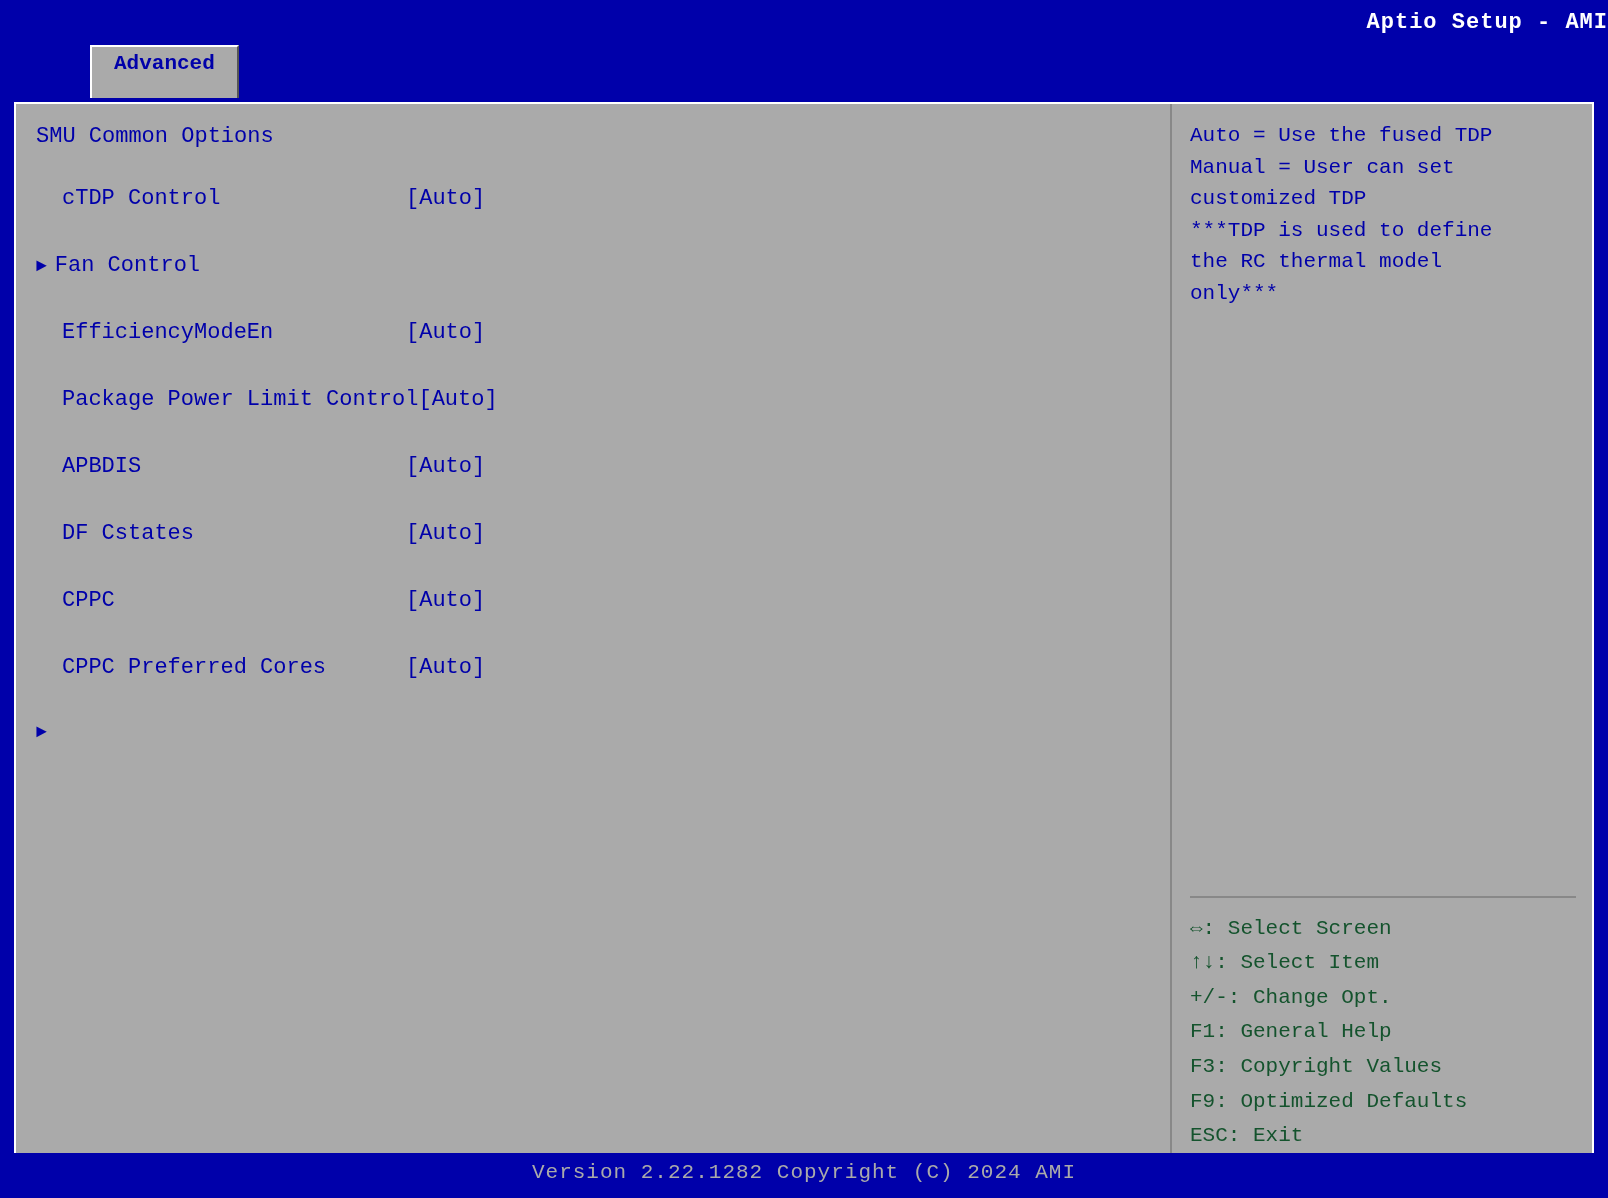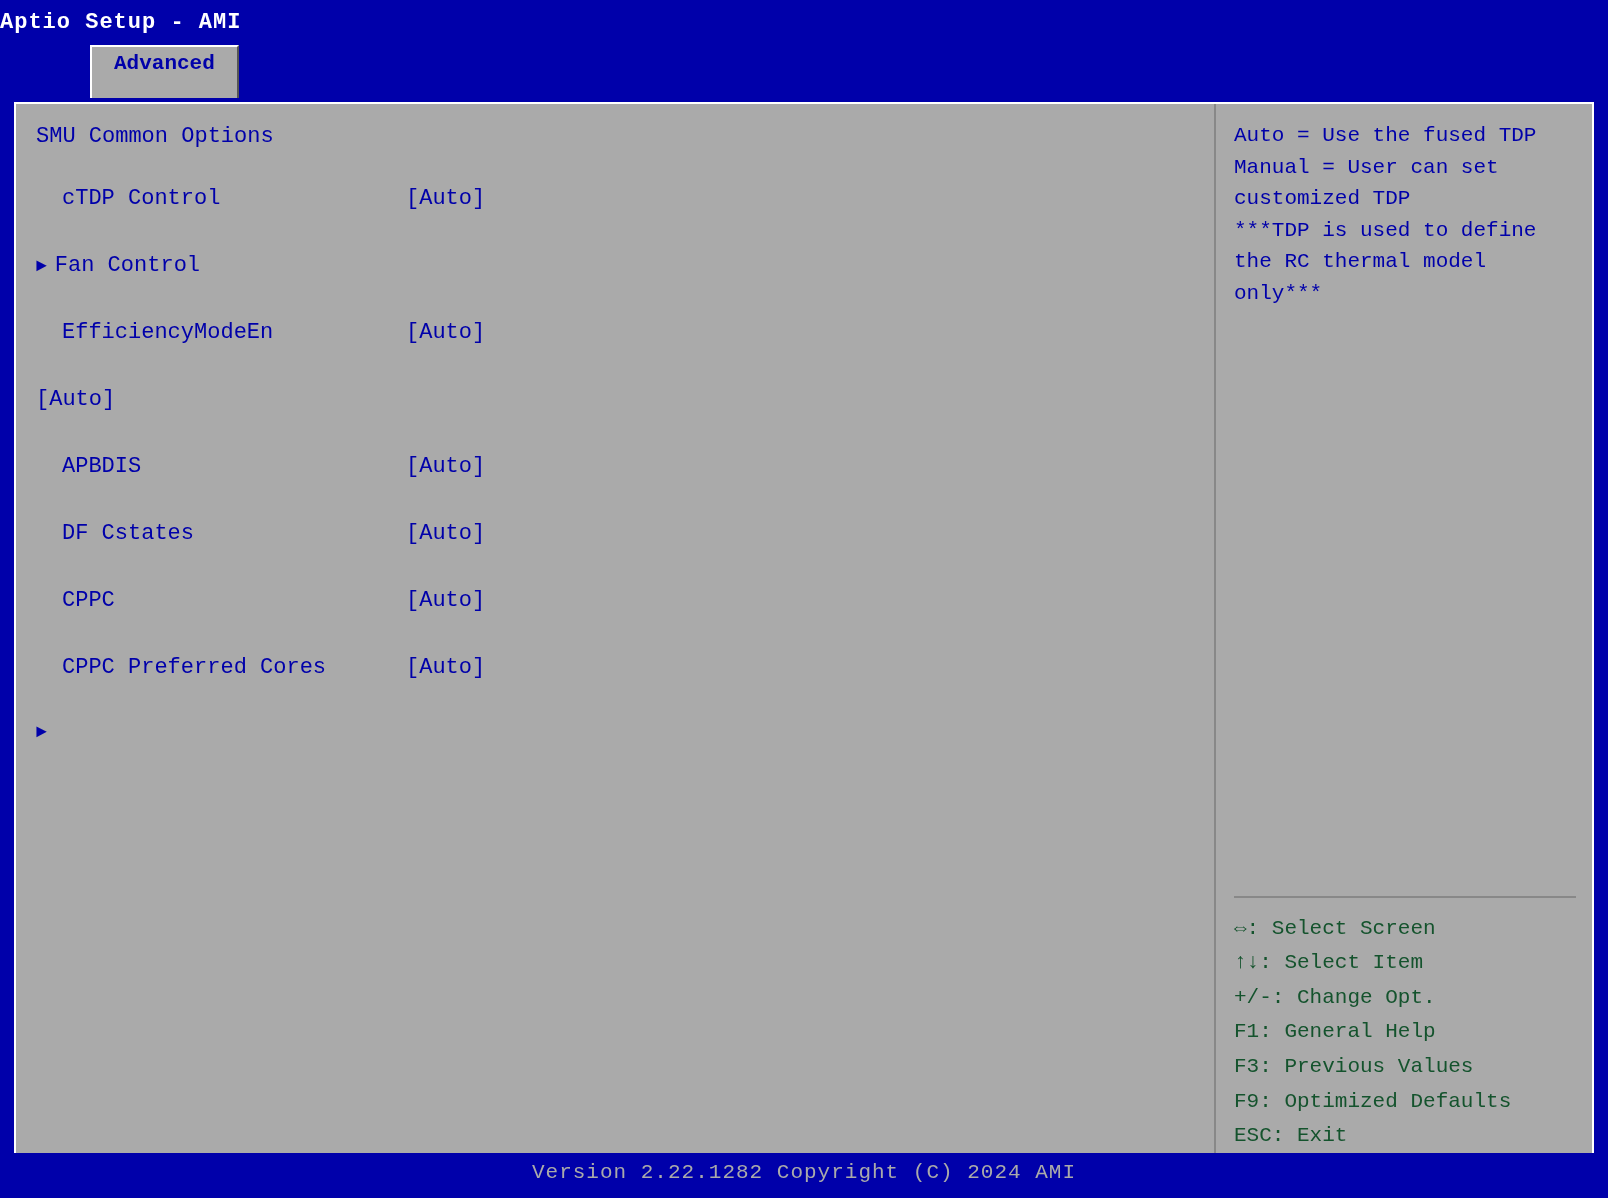--- a/index.html
+++ b/index.html
@@ -15,7 +15,7 @@
     
     .top-bar {
       background: #0000aa;
-      text-align: left;
+      text-align: right;
       padding: 10px 0 6px 0;
       color: #ffffff;
       font-size: 22px;

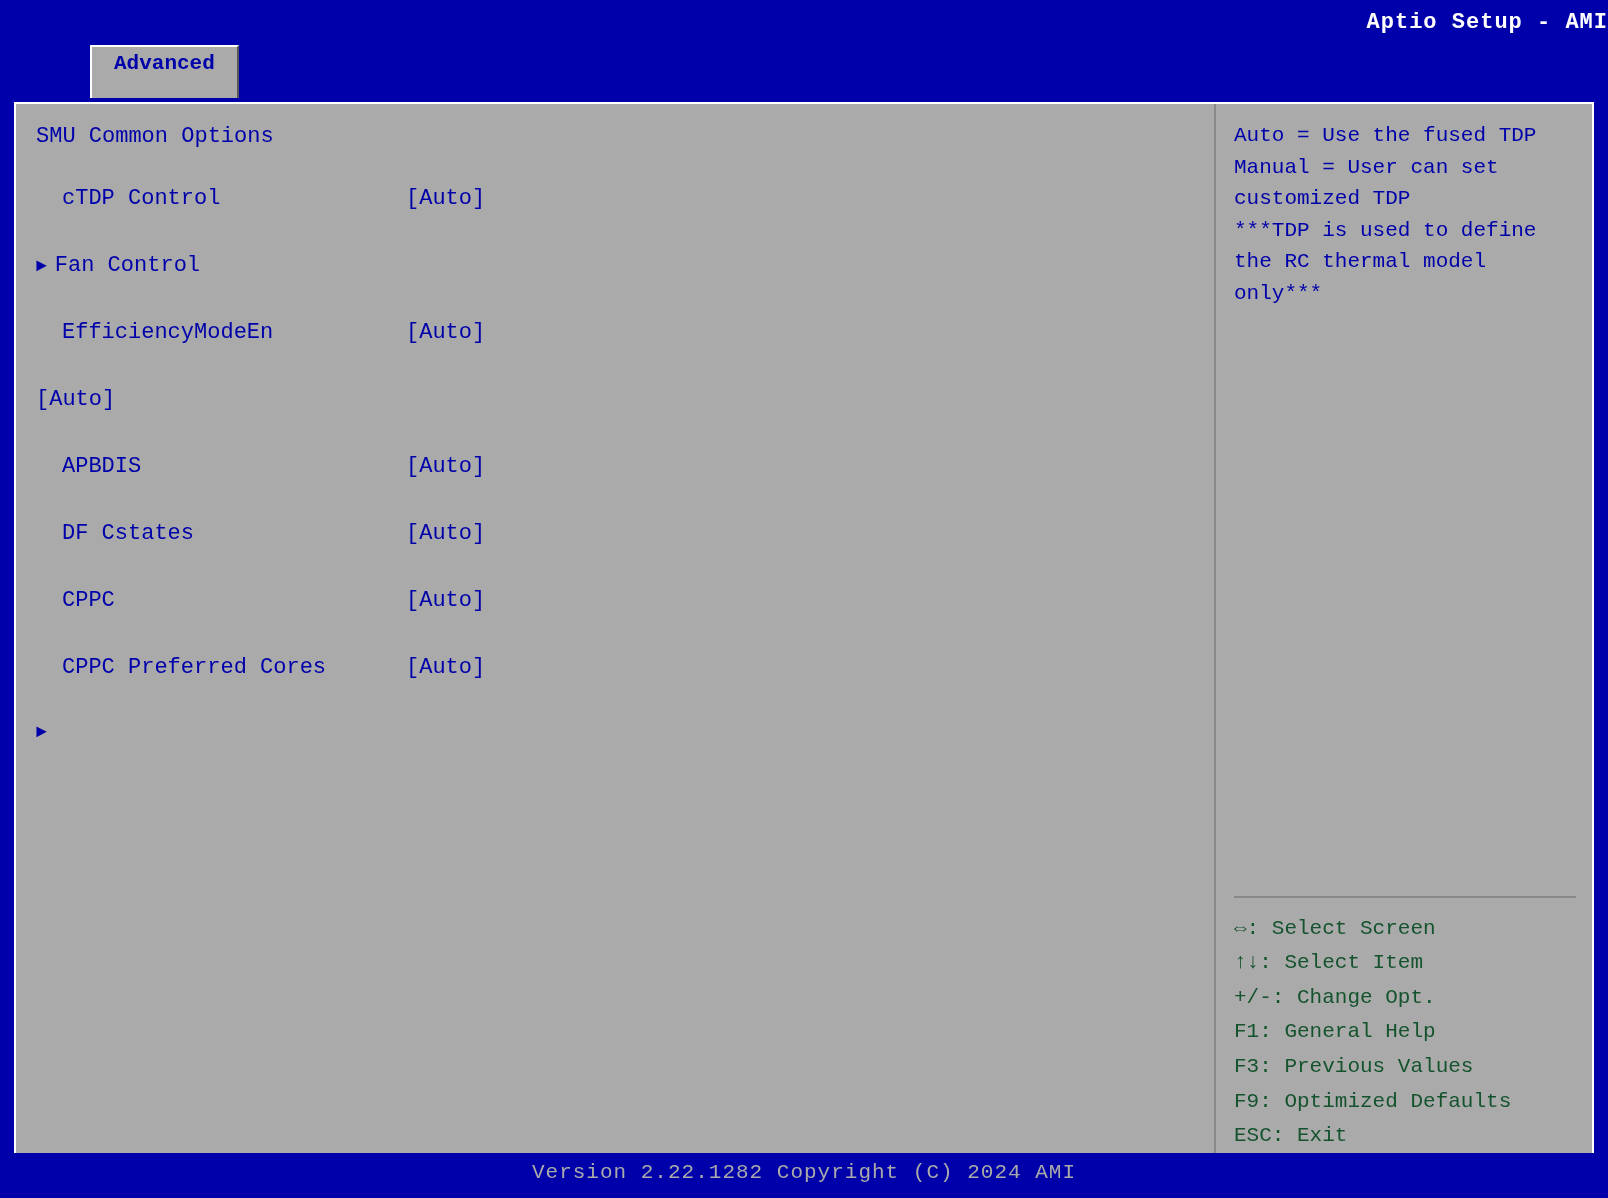--- a/index.html
+++ b/index.html
@@ -100,7 +100,7 @@
 
     
     .right-panel {
-      width: 376px;
+      width: 420px;
       background: #aaaaaa;
       padding: 16px 16px 16px 18px;
       display: flex;

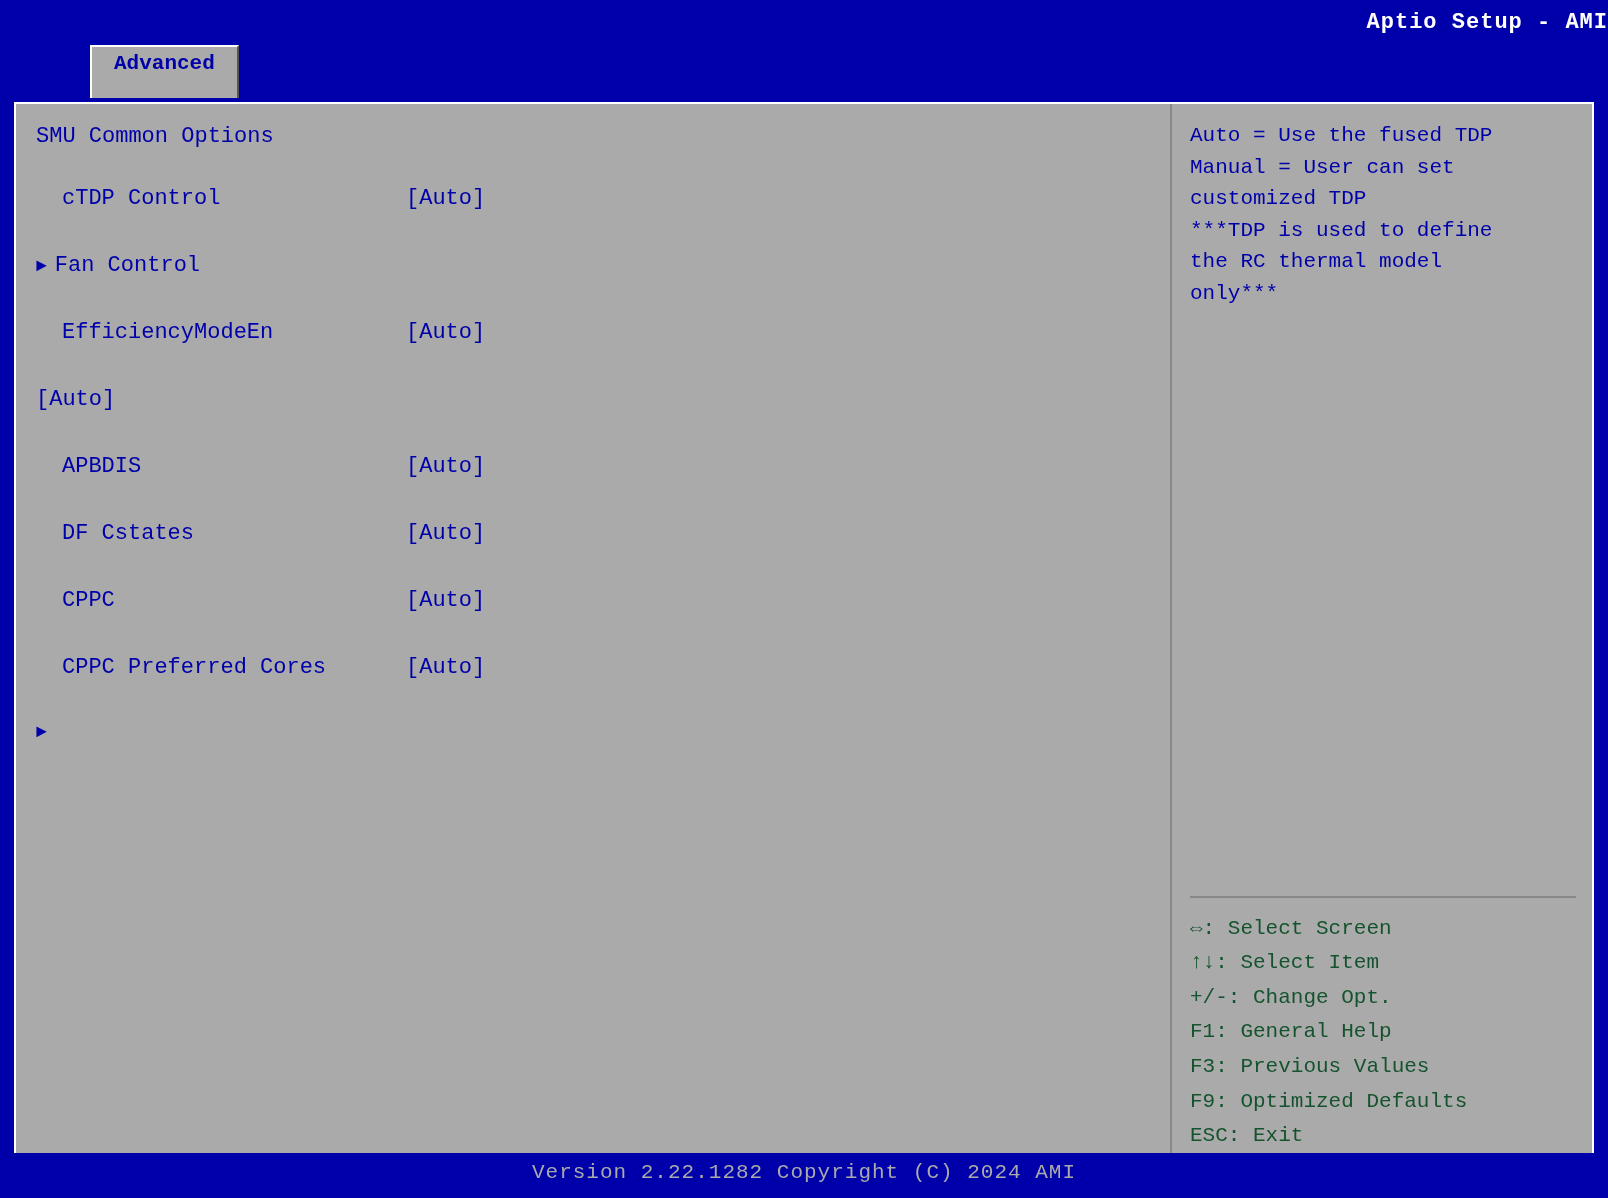--- a/index.html
+++ b/index.html
@@ -175,6 +175,7 @@
       <span class="item-value">[Auto]</span>
     </div>
     <div class="menu-item no-arrow">
+      <span class="item-label">Package Power Limit Control</span>
       <span class="item-value">[Auto]</span>
     </div>
     <div class="menu-item no-arrow">

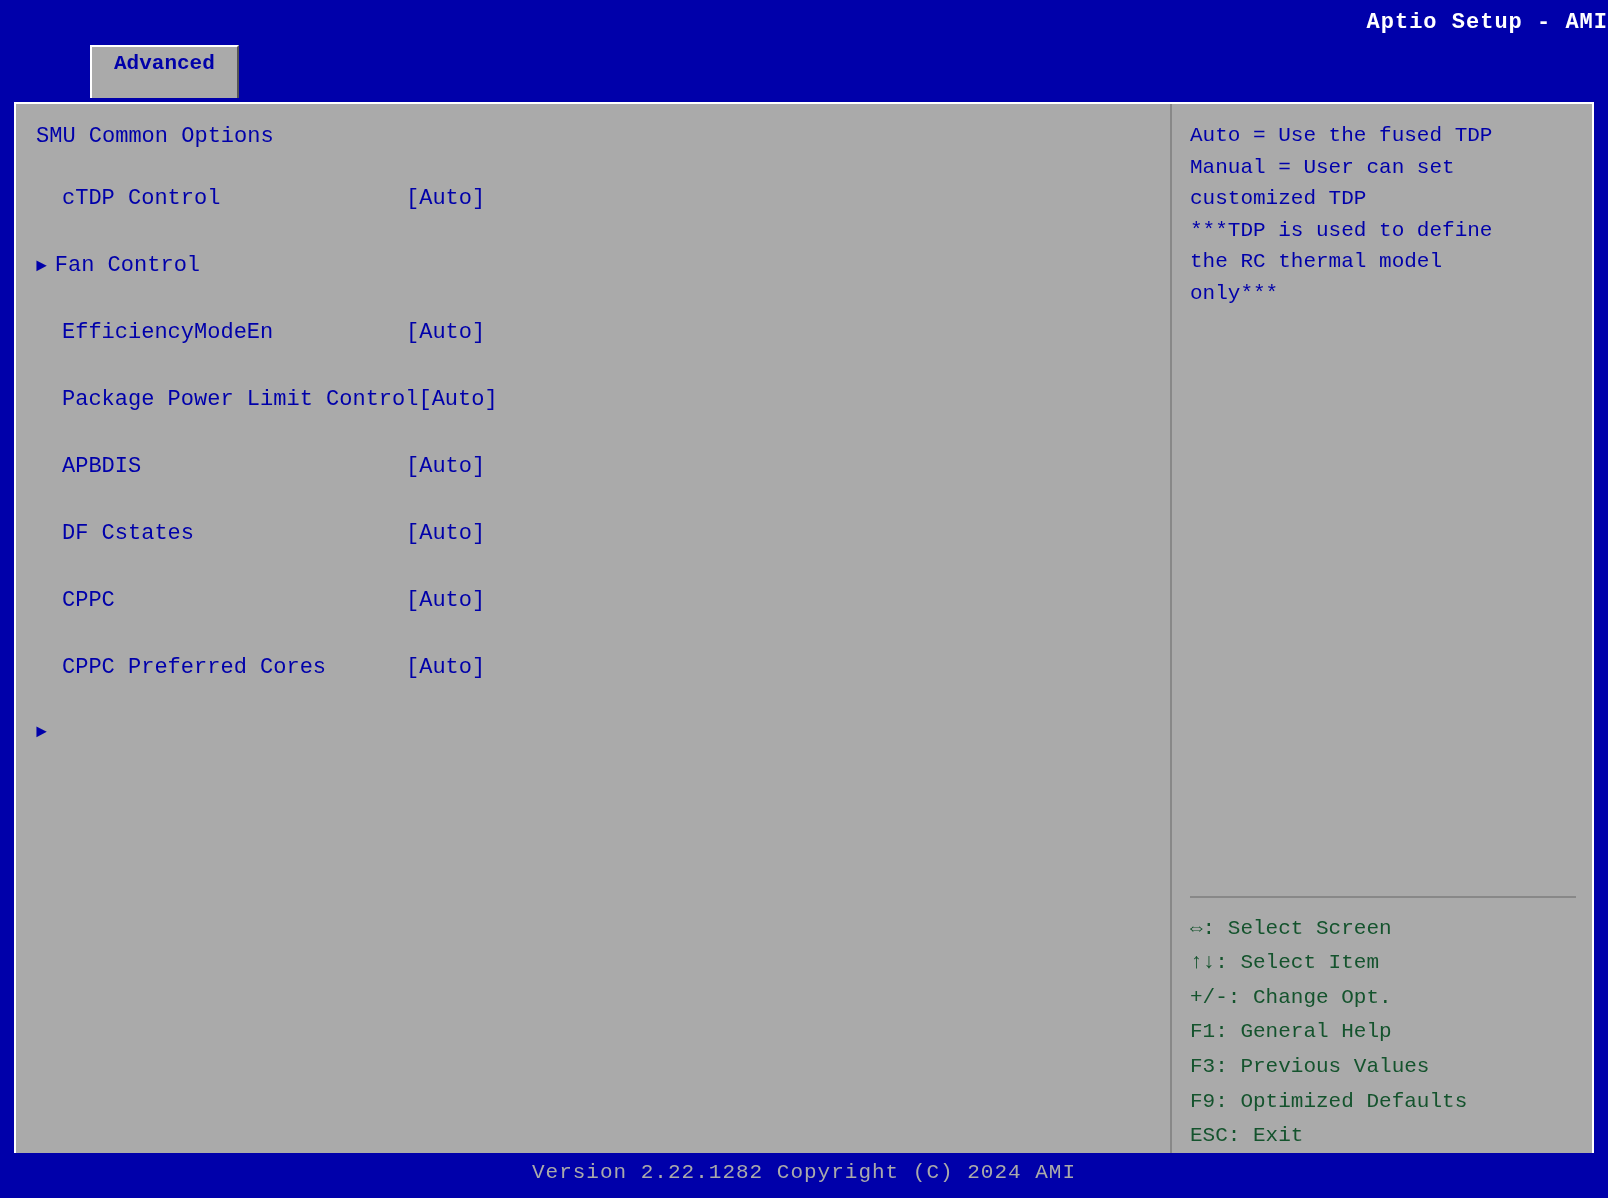--- a/index.html
+++ b/index.html
@@ -215,7 +215,7 @@
       <div>↑↓: Select Item</div>
       <div>+/-: Change Opt.</div>
       <div>F1: General Help</div>
-      <div>F3: Previous Values</div>
+      <div>F3: Copyright Values</div>
       <div>F9: Optimized Defaults</div>
       <div>ESC: Exit</div>
     </div>

